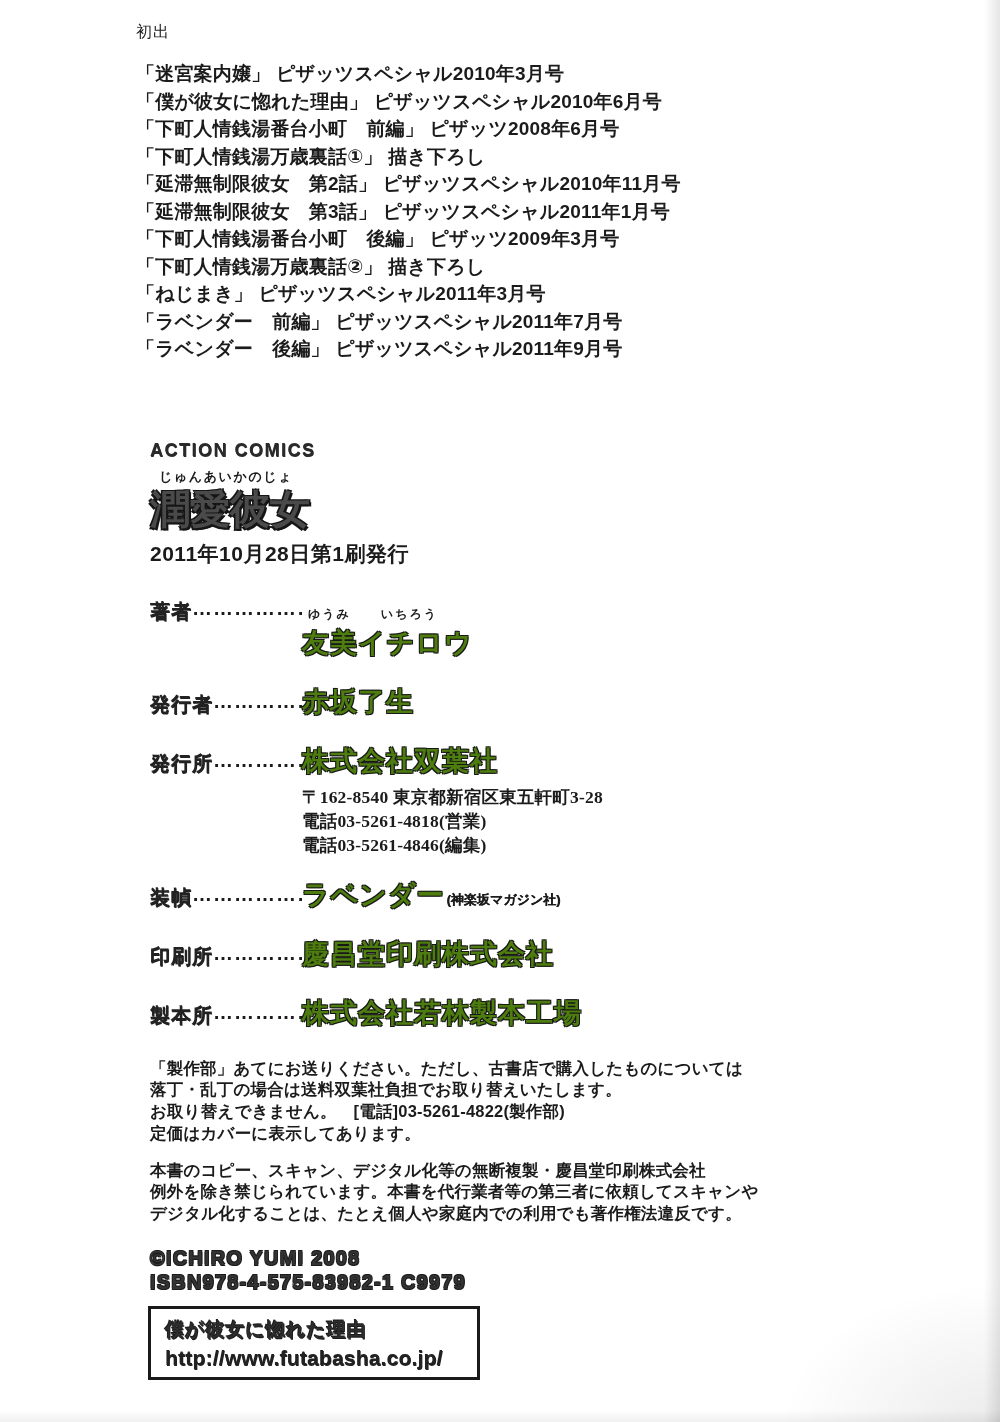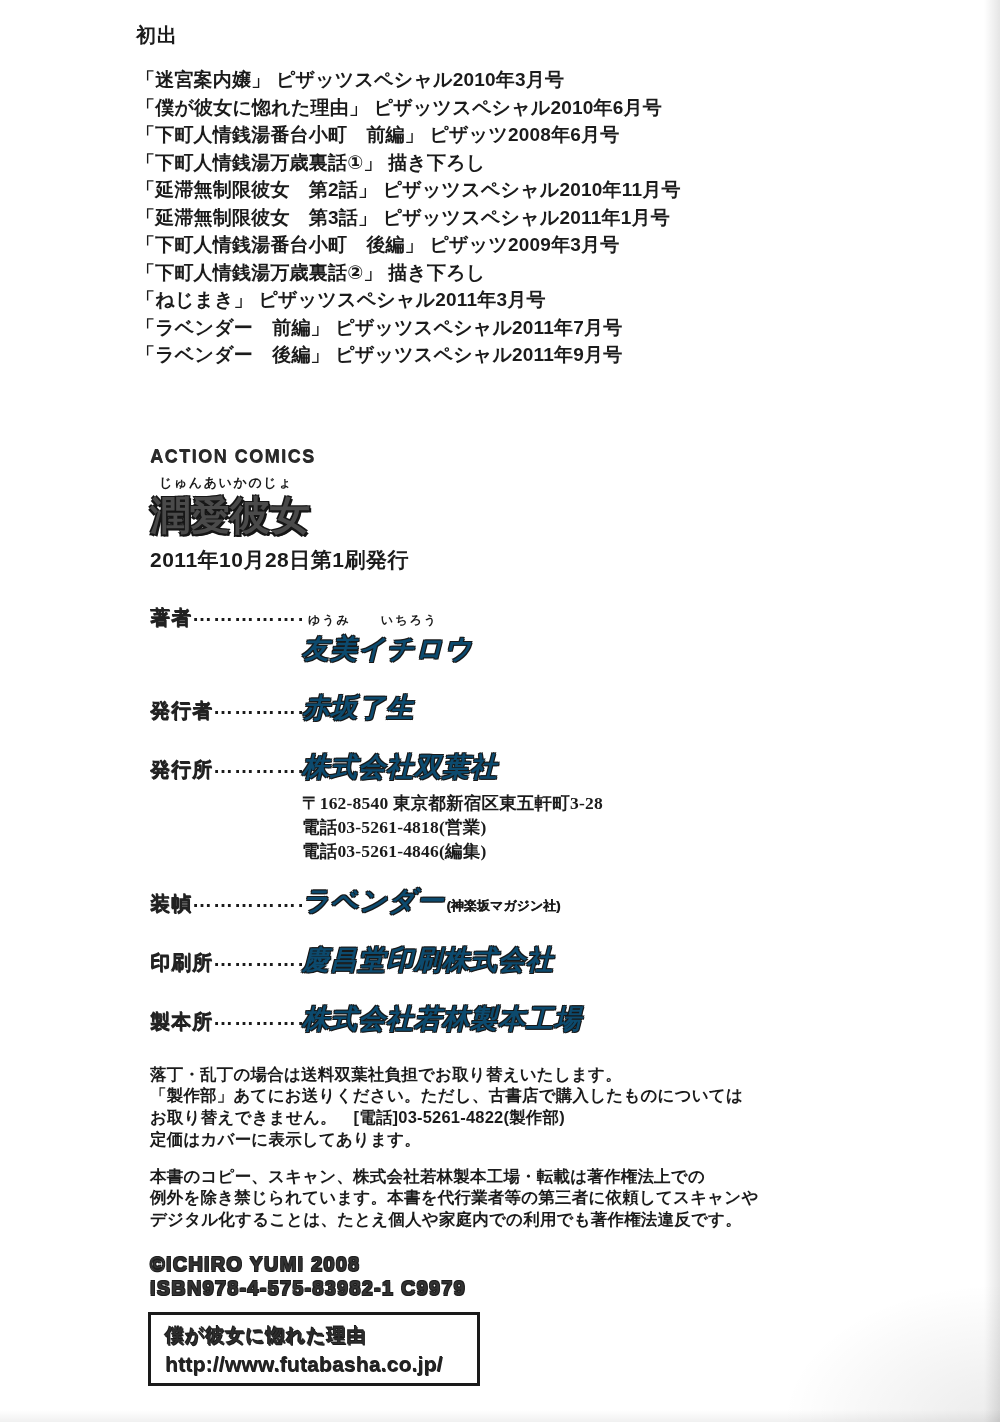--- a/index.html
+++ b/index.html
@@ -16,7 +16,7 @@
   .content{padding:22px 40px 0 136px;}
 
   
-  .fp-heading{font-size:20px;font-weight:700;letter-spacing:1px;margin:0 0 17px 0;}
+  .fp-heading{font-size:16px;font-weight:400;letter-spacing:1px;margin:0 0 17px 0;}
   .fp-list{font-size:19px;font-weight:600;line-height:27.5px;letter-spacing:0.2px;}
   .fp-item{white-space:nowrap;}
 

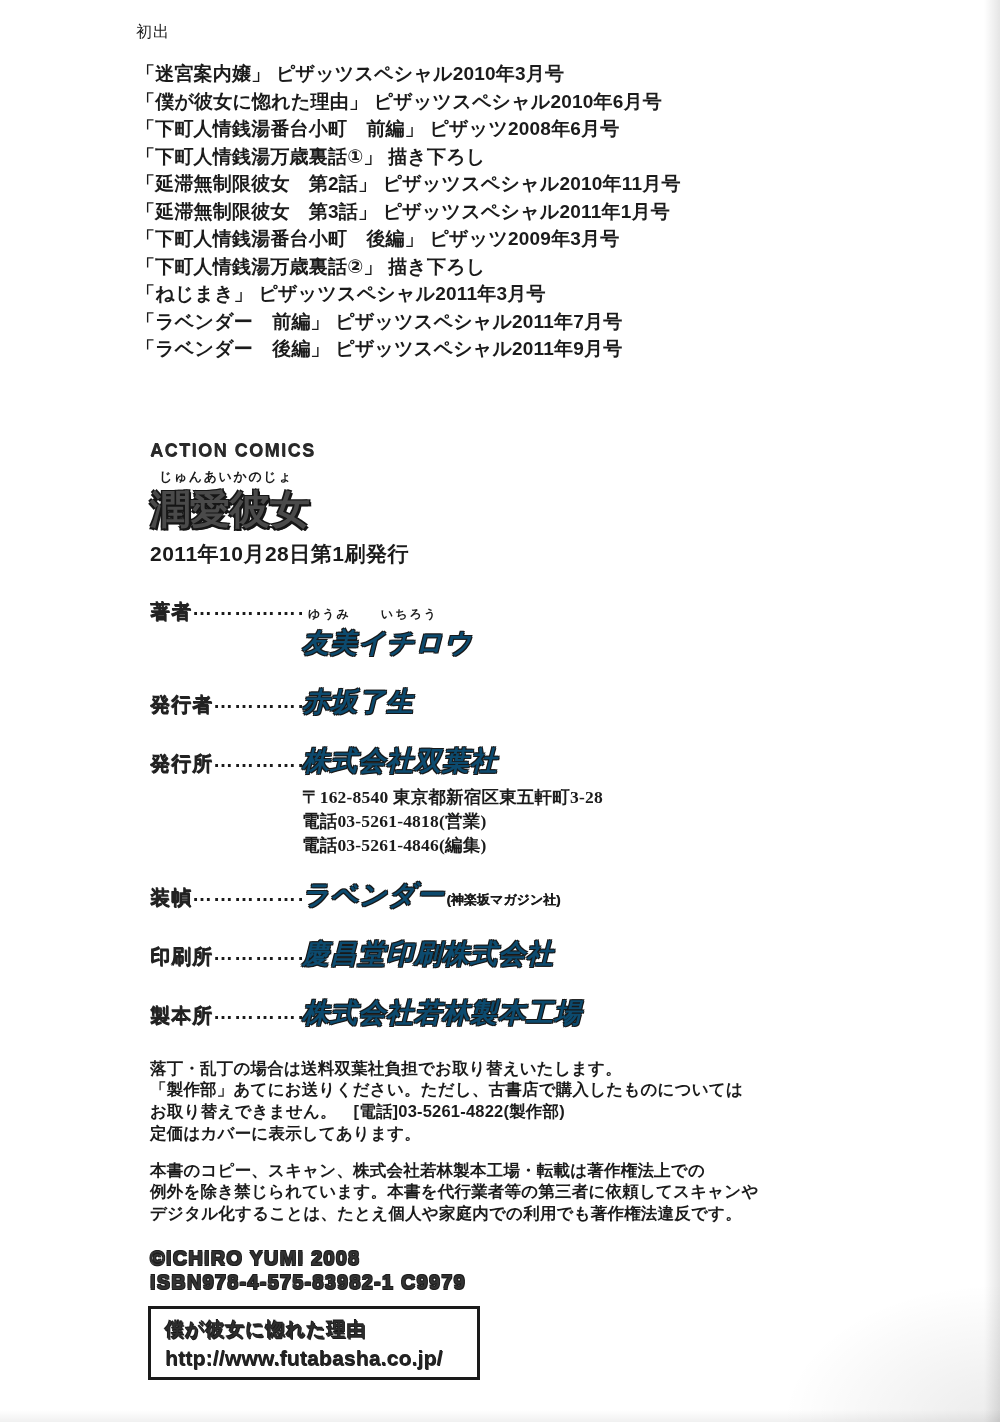--- a/index.html
+++ b/index.html
@@ -47,10 +47,9 @@
   .dots{font-size:20px;font-weight:700;letter-spacing:1px;position:relative;top:-3px;
         overflow:hidden;white-space:nowrap;flex:1 1 auto;}
   .credit-value{
-    font-size:27px;font-weight:900;letter-spacing:1px;color:#0c4a6e;
+    font-size:27px;font-weight:900;letter-spacing:1px;color:#4d7c0f;
     text-shadow:-1px -1px 0 #181818,1px -1px 0 #181818,-1px 1px 0 #181818,1px 1px 0 #181818;
     white-space:nowrap;
-    font-style:italic;
   }
   .value-wrap{position:relative;}
   .name-furigana{font-size:12px;font-weight:700;letter-spacing:2px;margin:0 0 2px 6px;font-family:Liberation Serif, serif;}

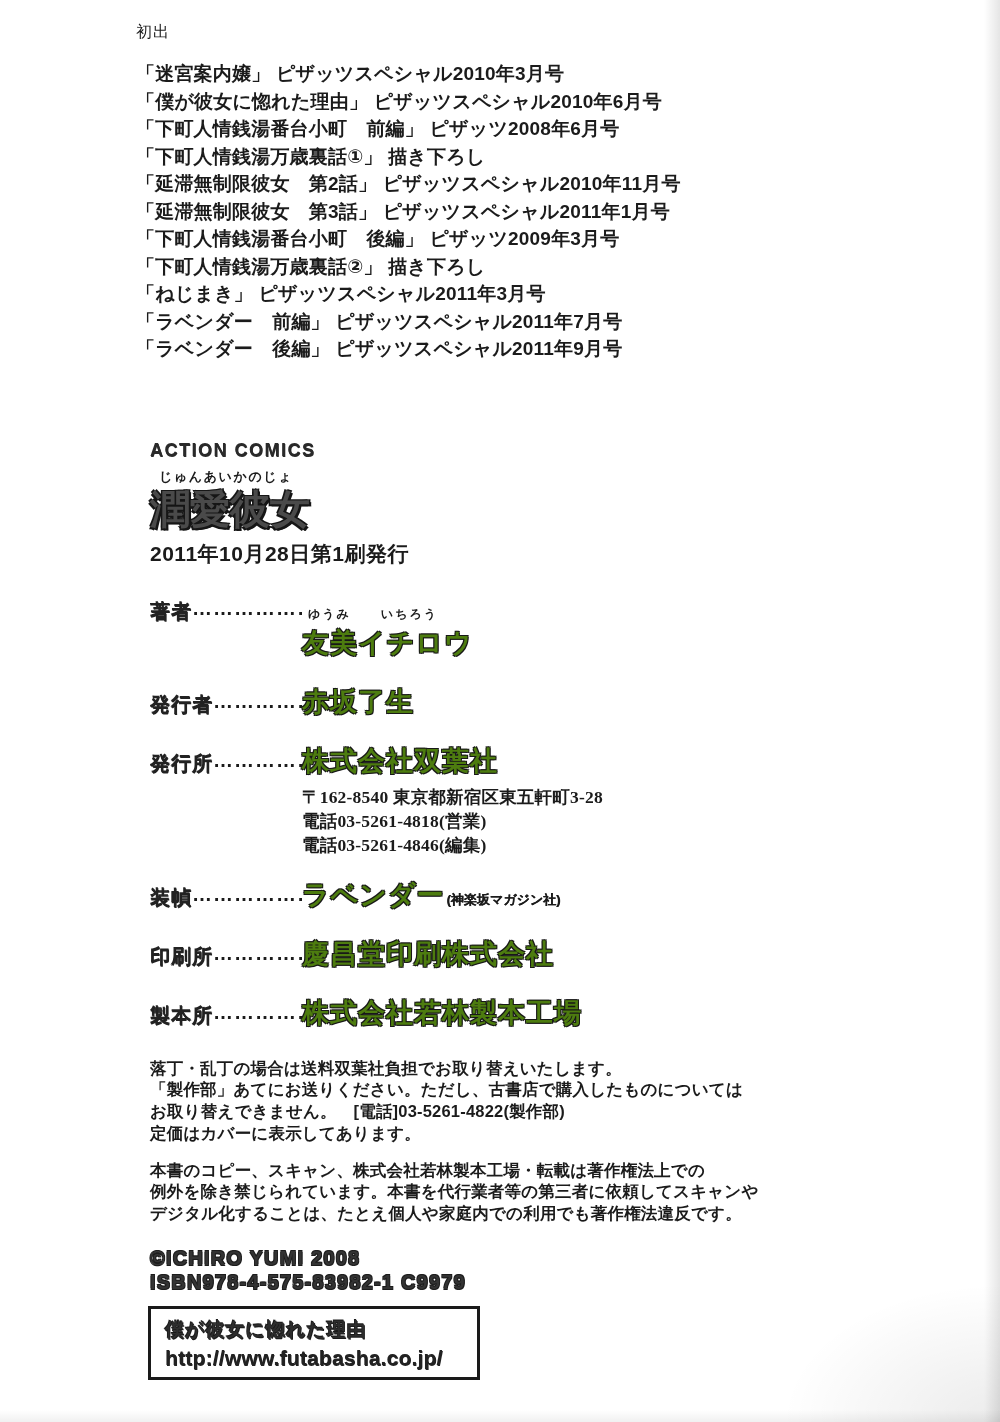--- a/index.html
+++ b/index.html
@@ -186,8 +186,8 @@
     </div>
 
     <div class="notice">
+      <div>「製作部」あてにお送りください。ただし、古書店で購入したものについては</div>
       <div>落丁・乱丁の場合は送料双葉社負担でお取り替えいたします。</div>
-      <div>「製作部」あてにお送りください。ただし、古書店で購入したものについては</div>
       <div>お取り替えできません。　[電話]03-5261-4822(製作部)</div>
       <div>定価はカバーに表示してあります。</div>
     </div>

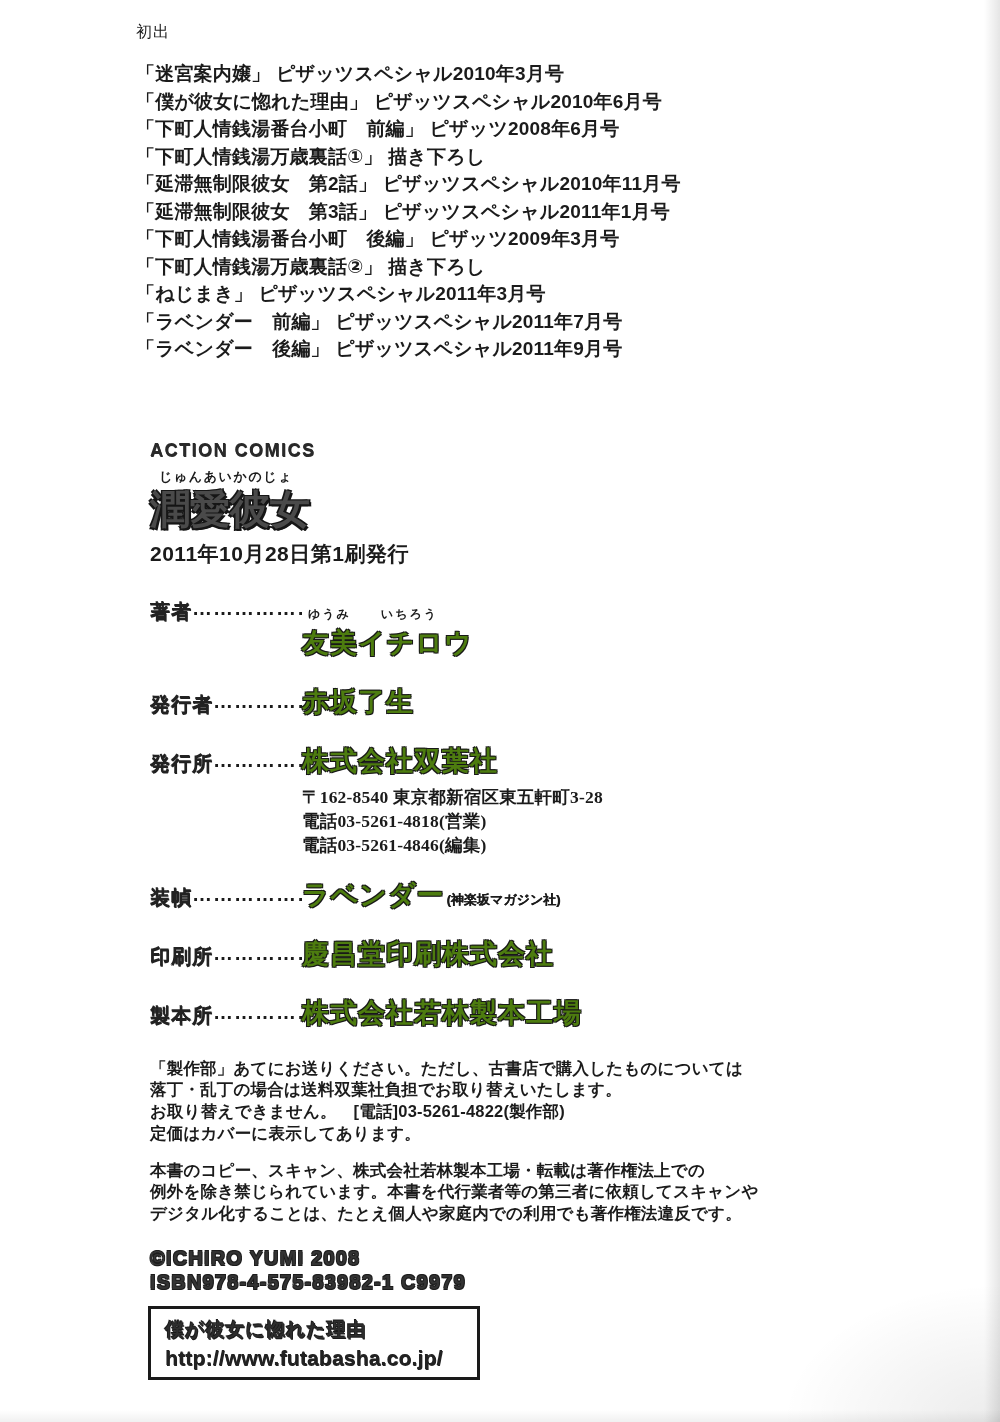--- a/index.html
+++ b/index.html
@@ -193,7 +193,7 @@
     </div>
 
     <div class="notice">
-      <div>本書のコピー、スキャン、株式会社若林製本工場・転載は著作権法上での</div>
+      <div>本書のコピー、スキャン、デジタル化等の無断複製・慶昌堂印刷株式会社</div>
       <div>例外を除き禁じられています。本書を代行業者等の第三者に依頼してスキャンや</div>
       <div>デジタル化することは、たとえ個人や家庭内での利用でも著作権法違反です。</div>
     </div>

